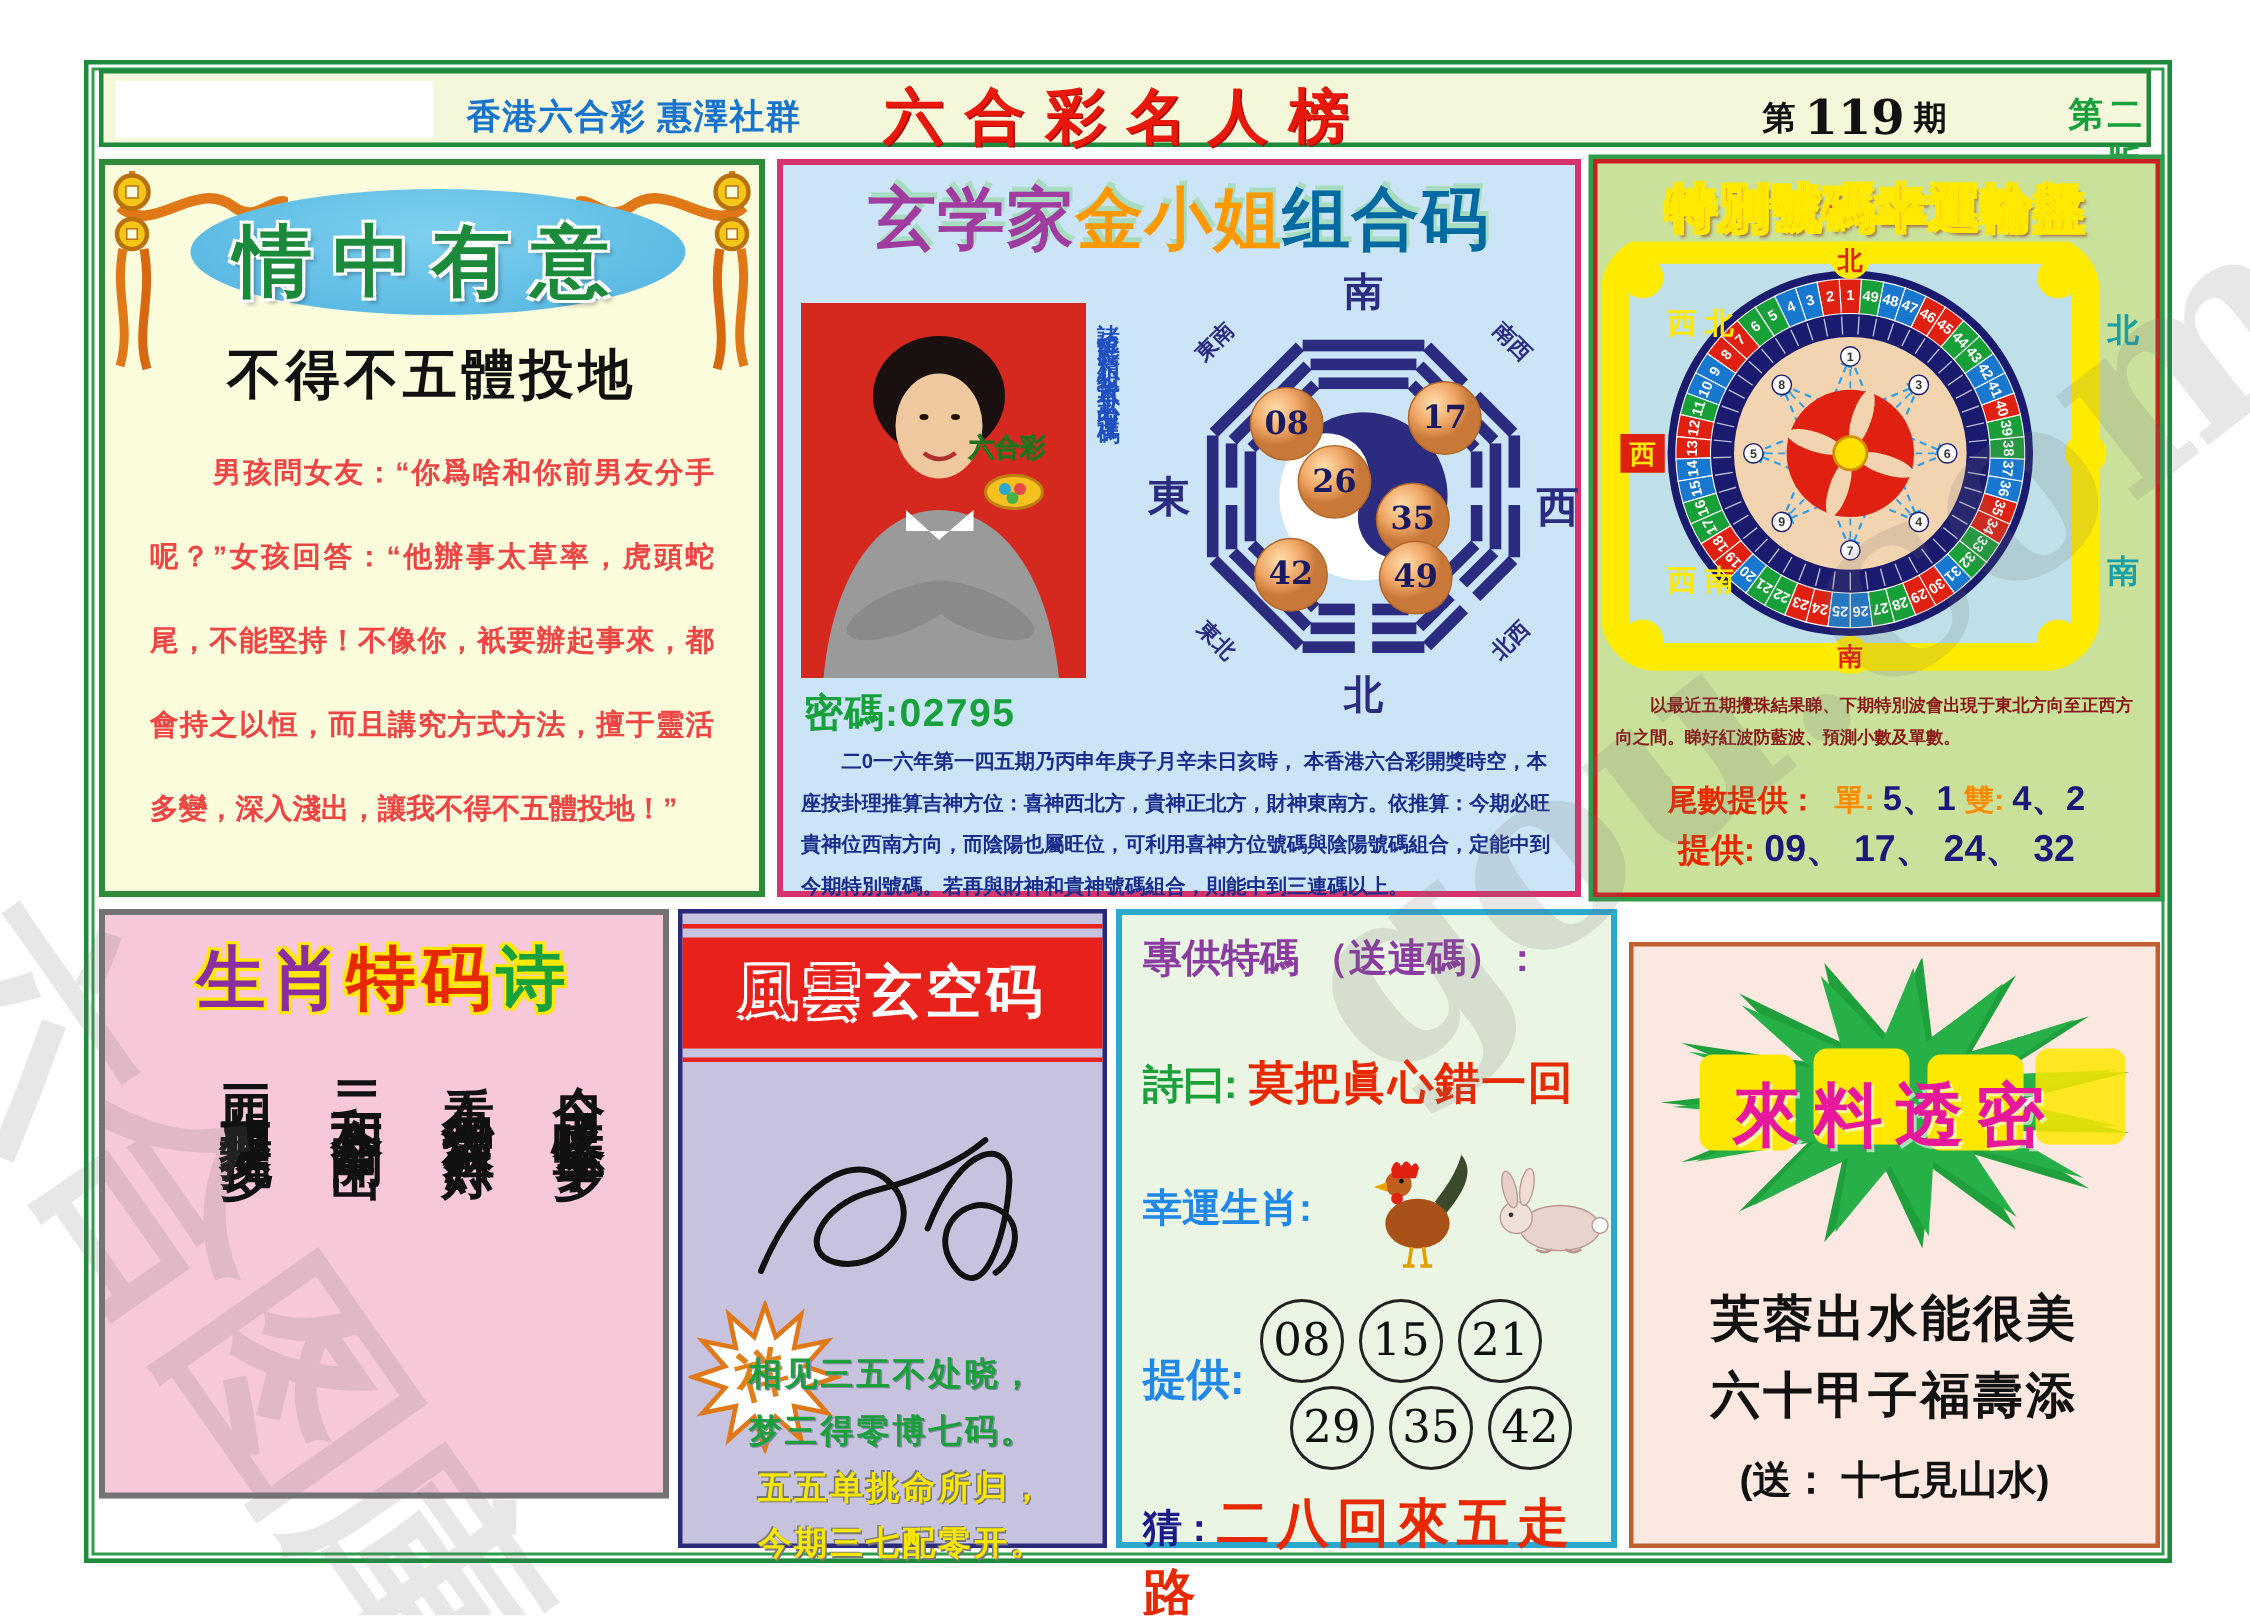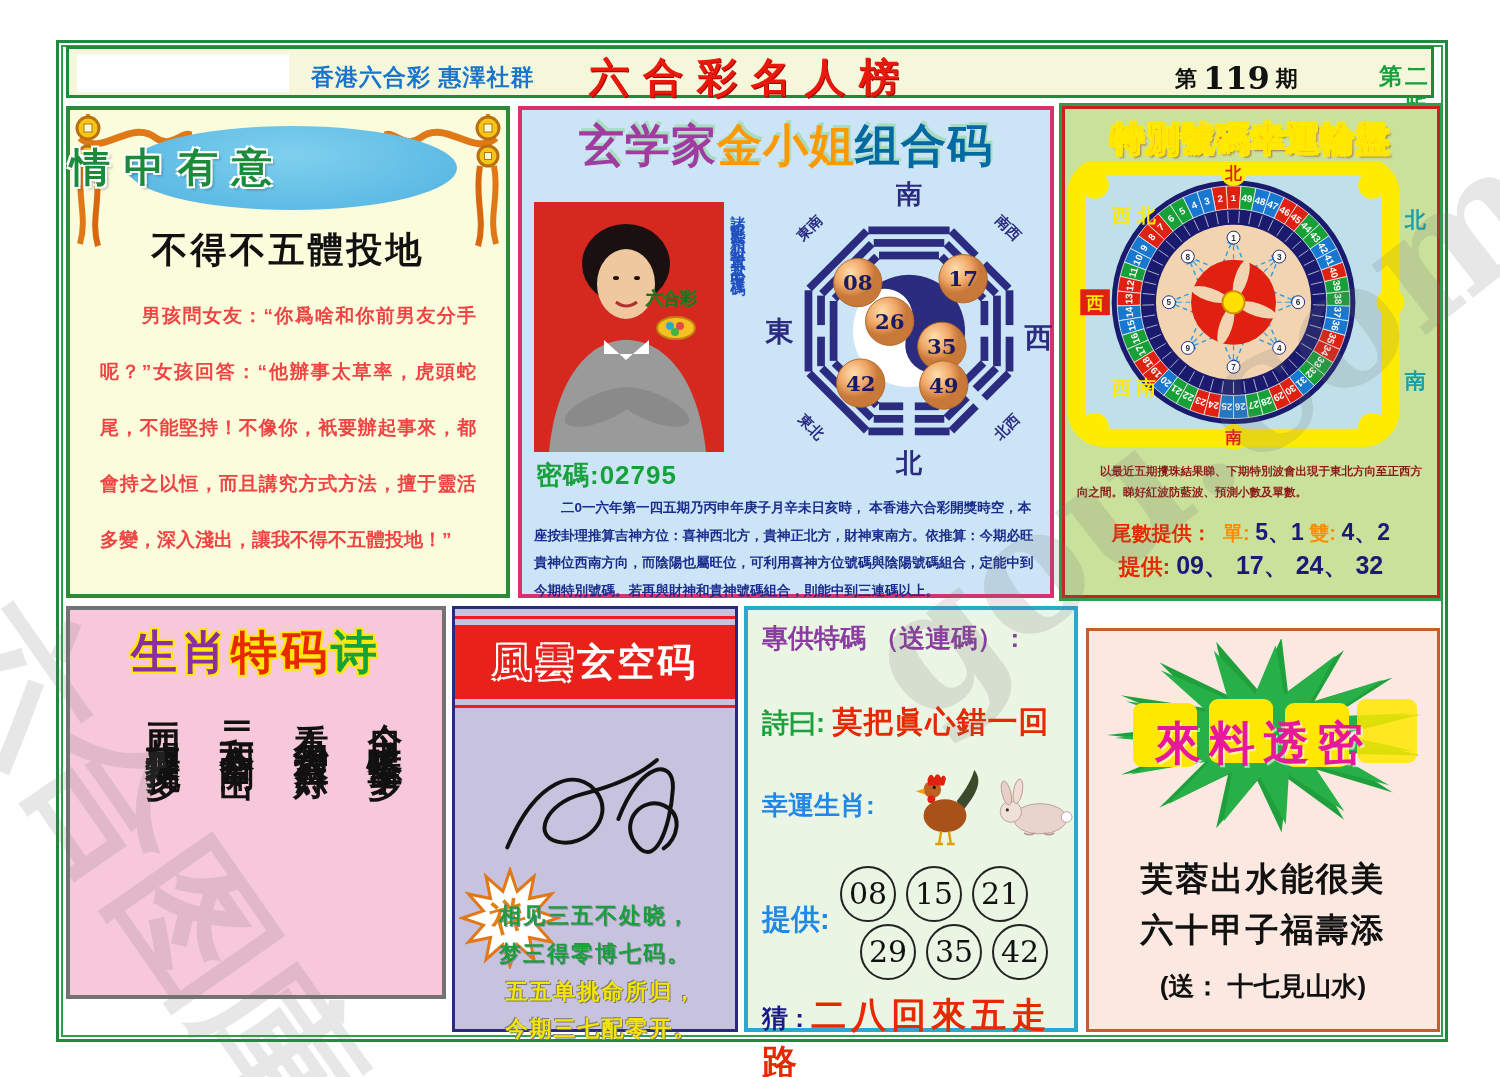--- a/index.html
+++ b/index.html
@@ -29,7 +29,7 @@
   #tips-box{left:1086px;top:628px;width:354px;height:404px;background:#FBE9E1;border:3px solid #C06030;}
   
   #joke-ellipse{left:57px;top:16px;width:330px;height:84px;background:radial-gradient(ellipse at 50% 35%,#7FD0EE,#4FB2E0);border-radius:50%;}
-  #joke-title{left:0;top:30px;width:100%;text-align:left;color:#1B8A3B;font-weight:bold;font-size:40px;letter-spacing:14px;
+  #joke-title{left:0;top:30px;width:100%;text-align:center;color:#1B8A3B;font-weight:bold;font-size:52px;letter-spacing:14px;
               text-shadow:2px 2px 0 #fff,-2px -2px 0 #fff,2px -2px 0 #fff,-2px 2px 0 #fff,3px 3px 3px rgba(0,0,0,.3);}
   #joke-sub{left:0;top:116px;width:100%;text-align:center;color:#111;font-weight:bold;font-size:36px;letter-spacing:3px;}
   #joke-body{left:0;top:178px;padding:0 30px;color:#ef4444;font-size:19px;font-weight:600;line-height:2.95;text-indent:2.2em;text-align:justify;}

